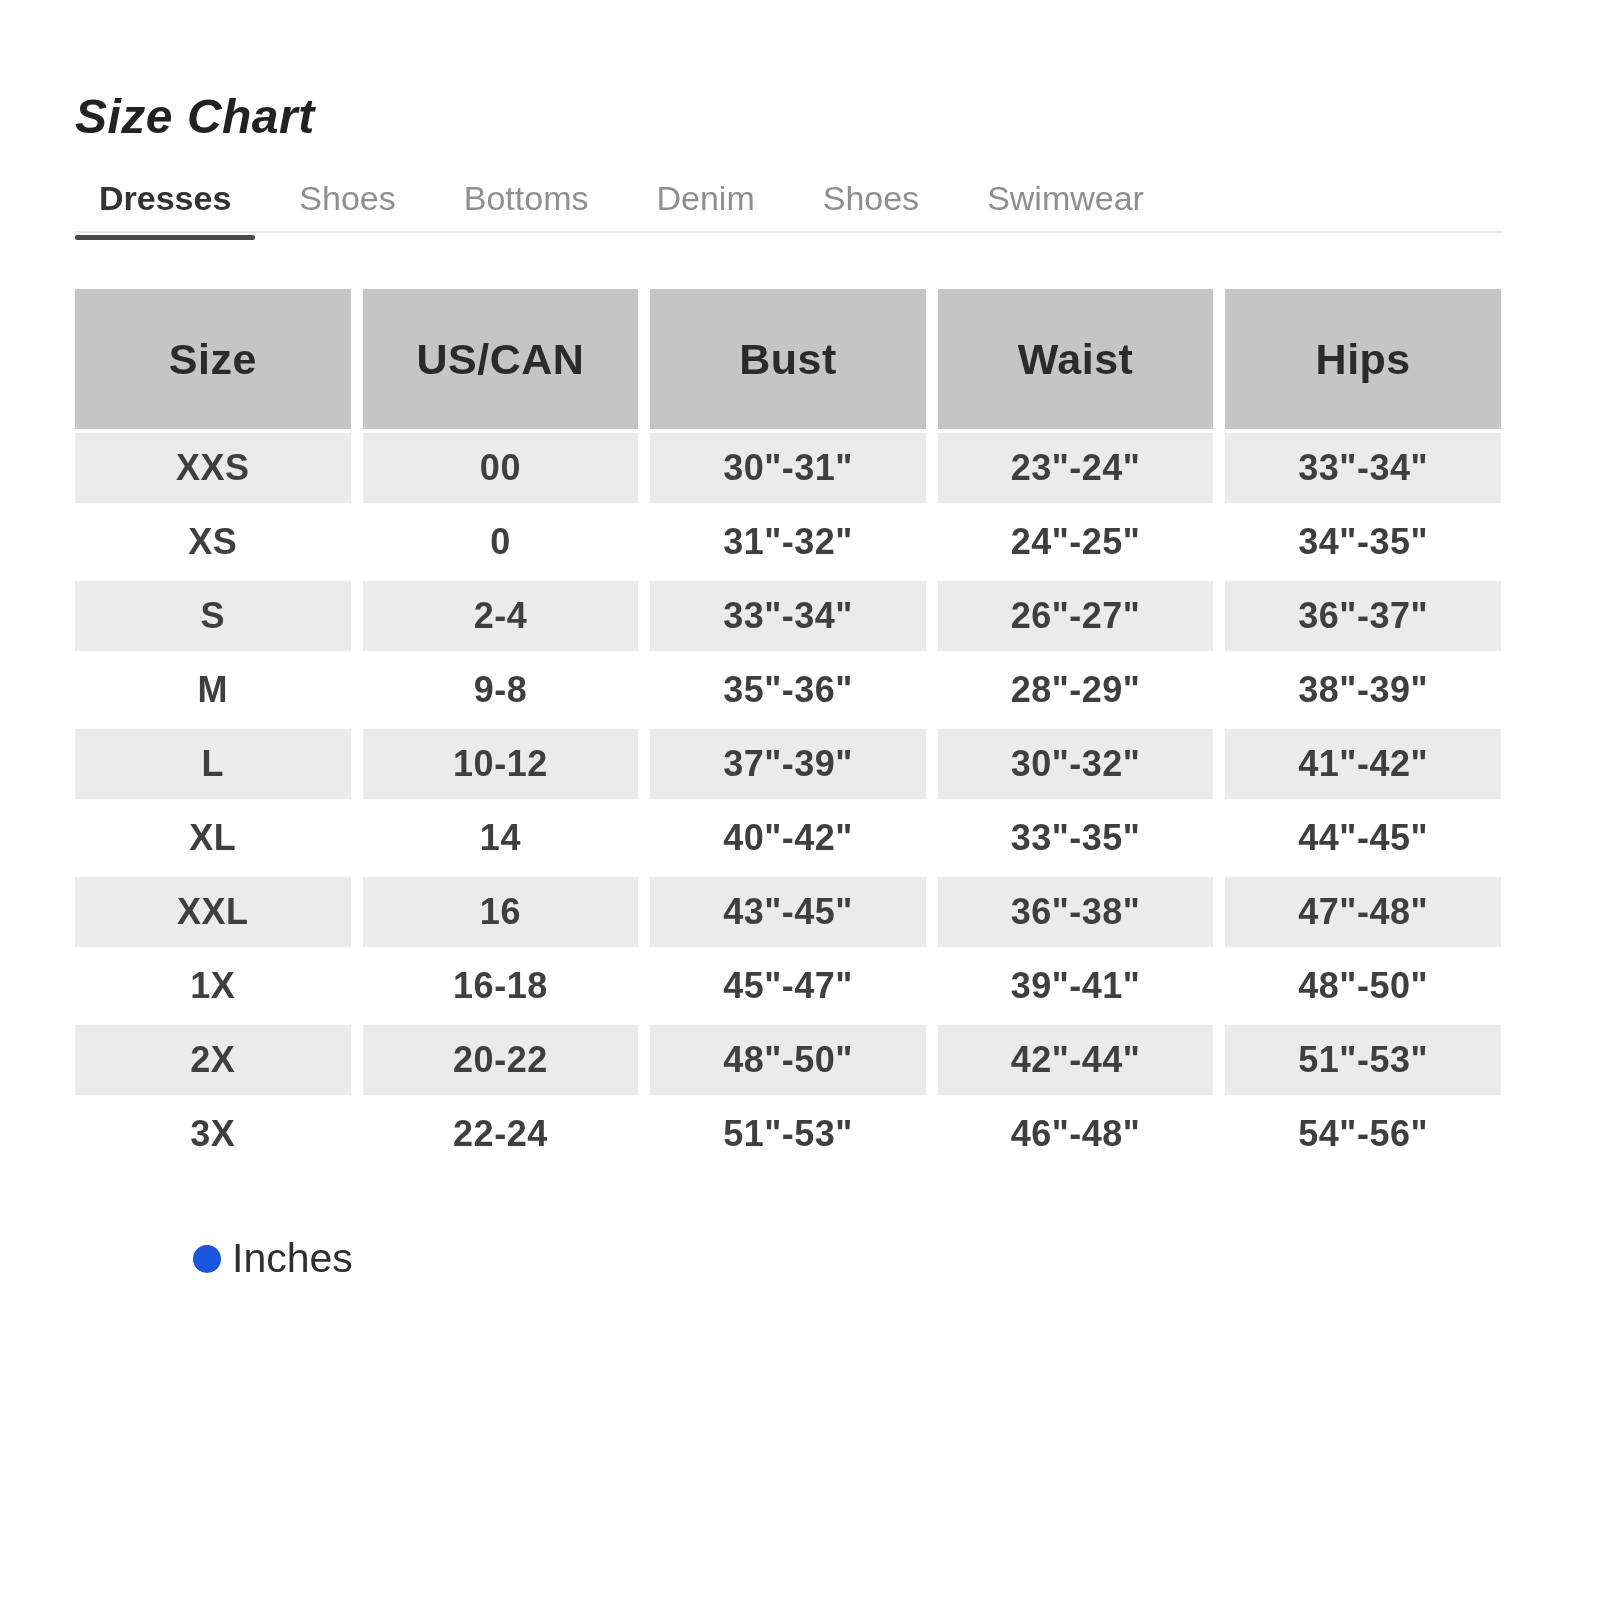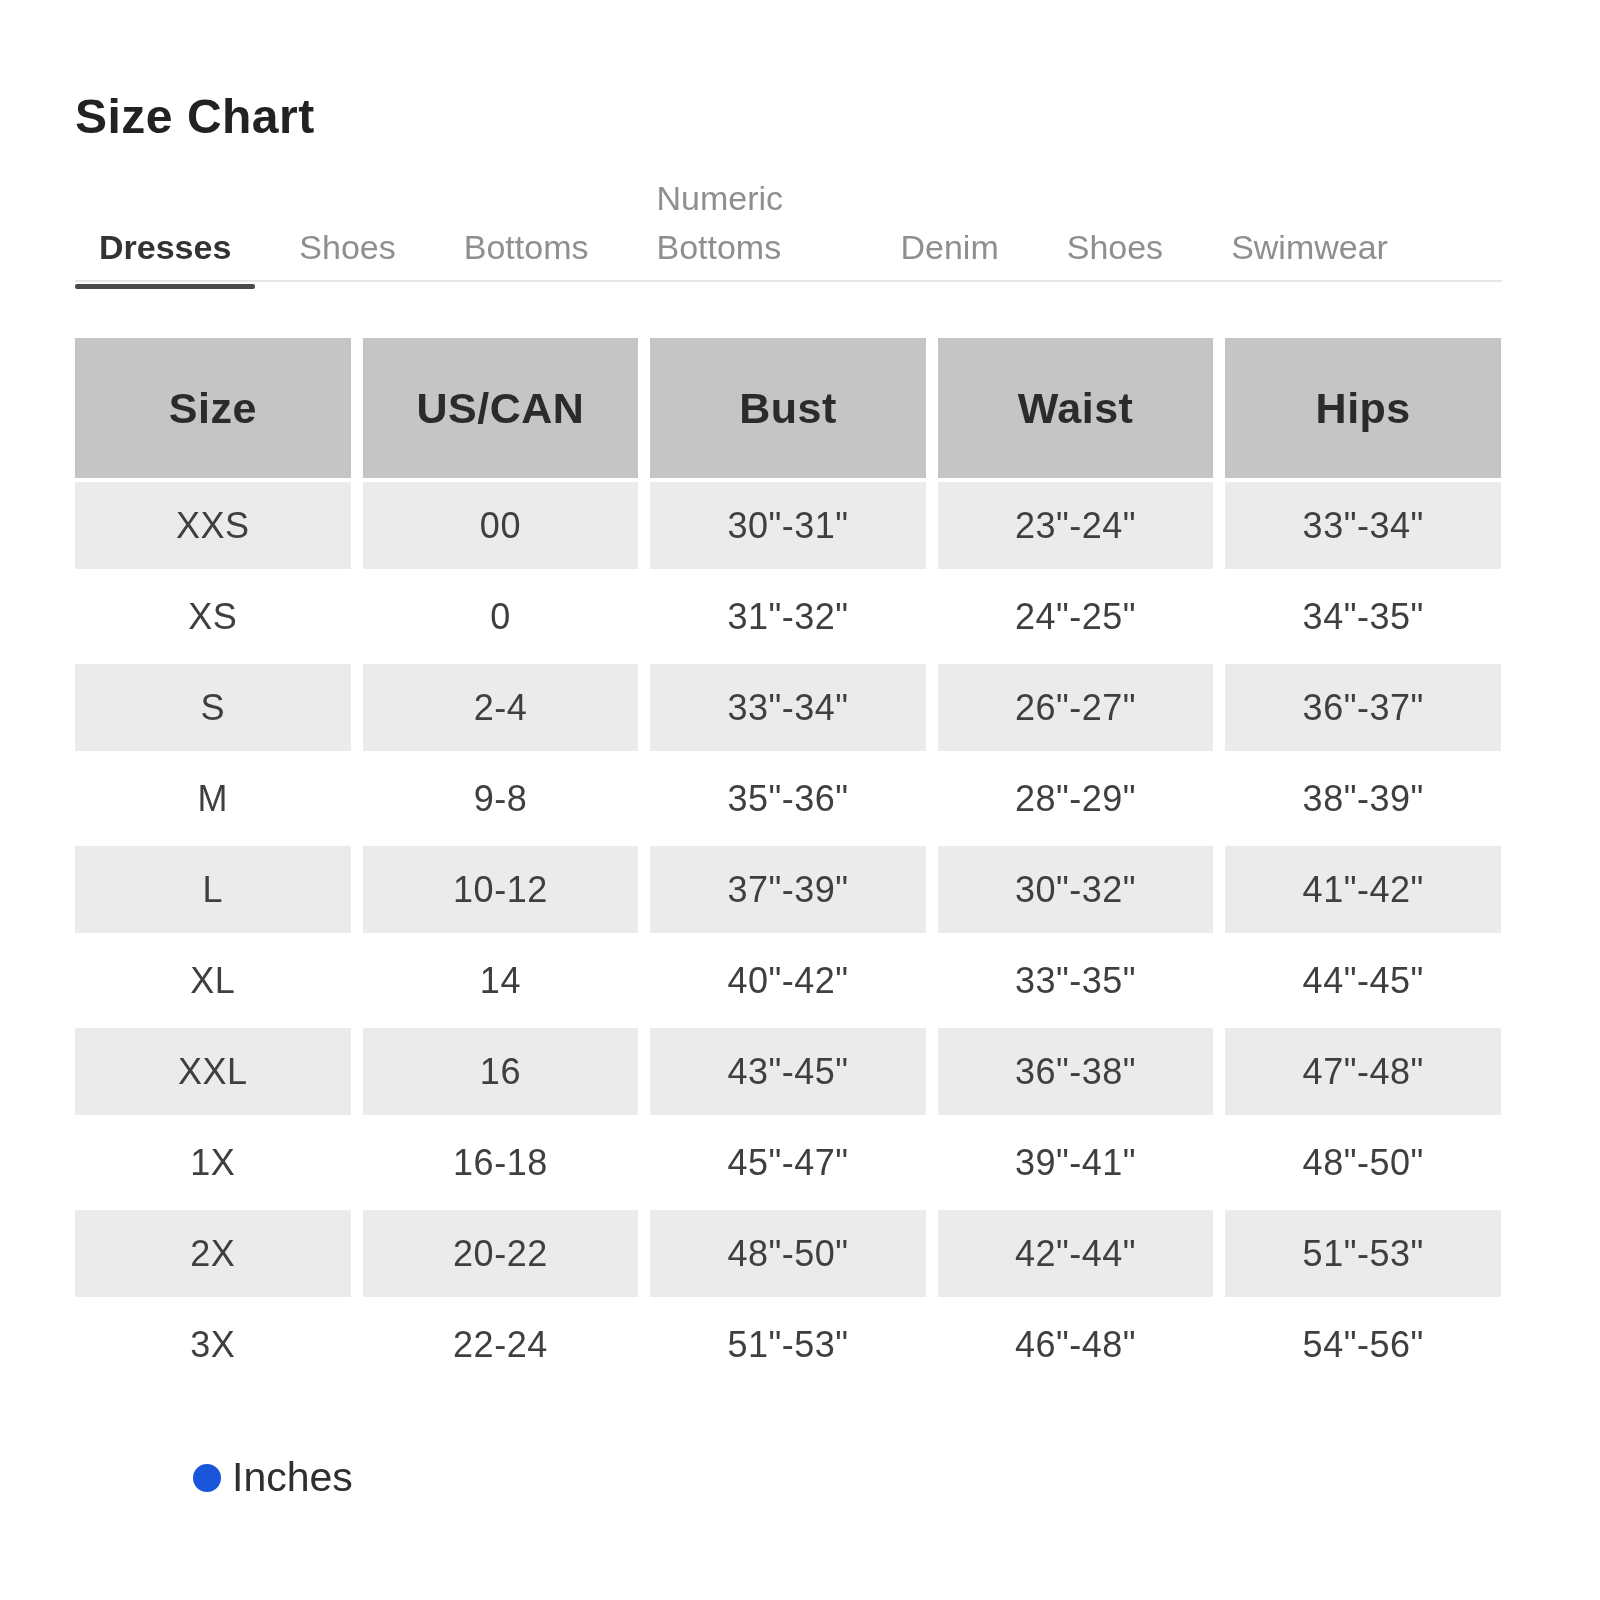--- a/index.html
+++ b/index.html
@@ -21,6 +21,7 @@
     font-weight: 700;
     color: #222222;
     letter-spacing: 0.5px;
+    font-style: italic;
   }
 
   

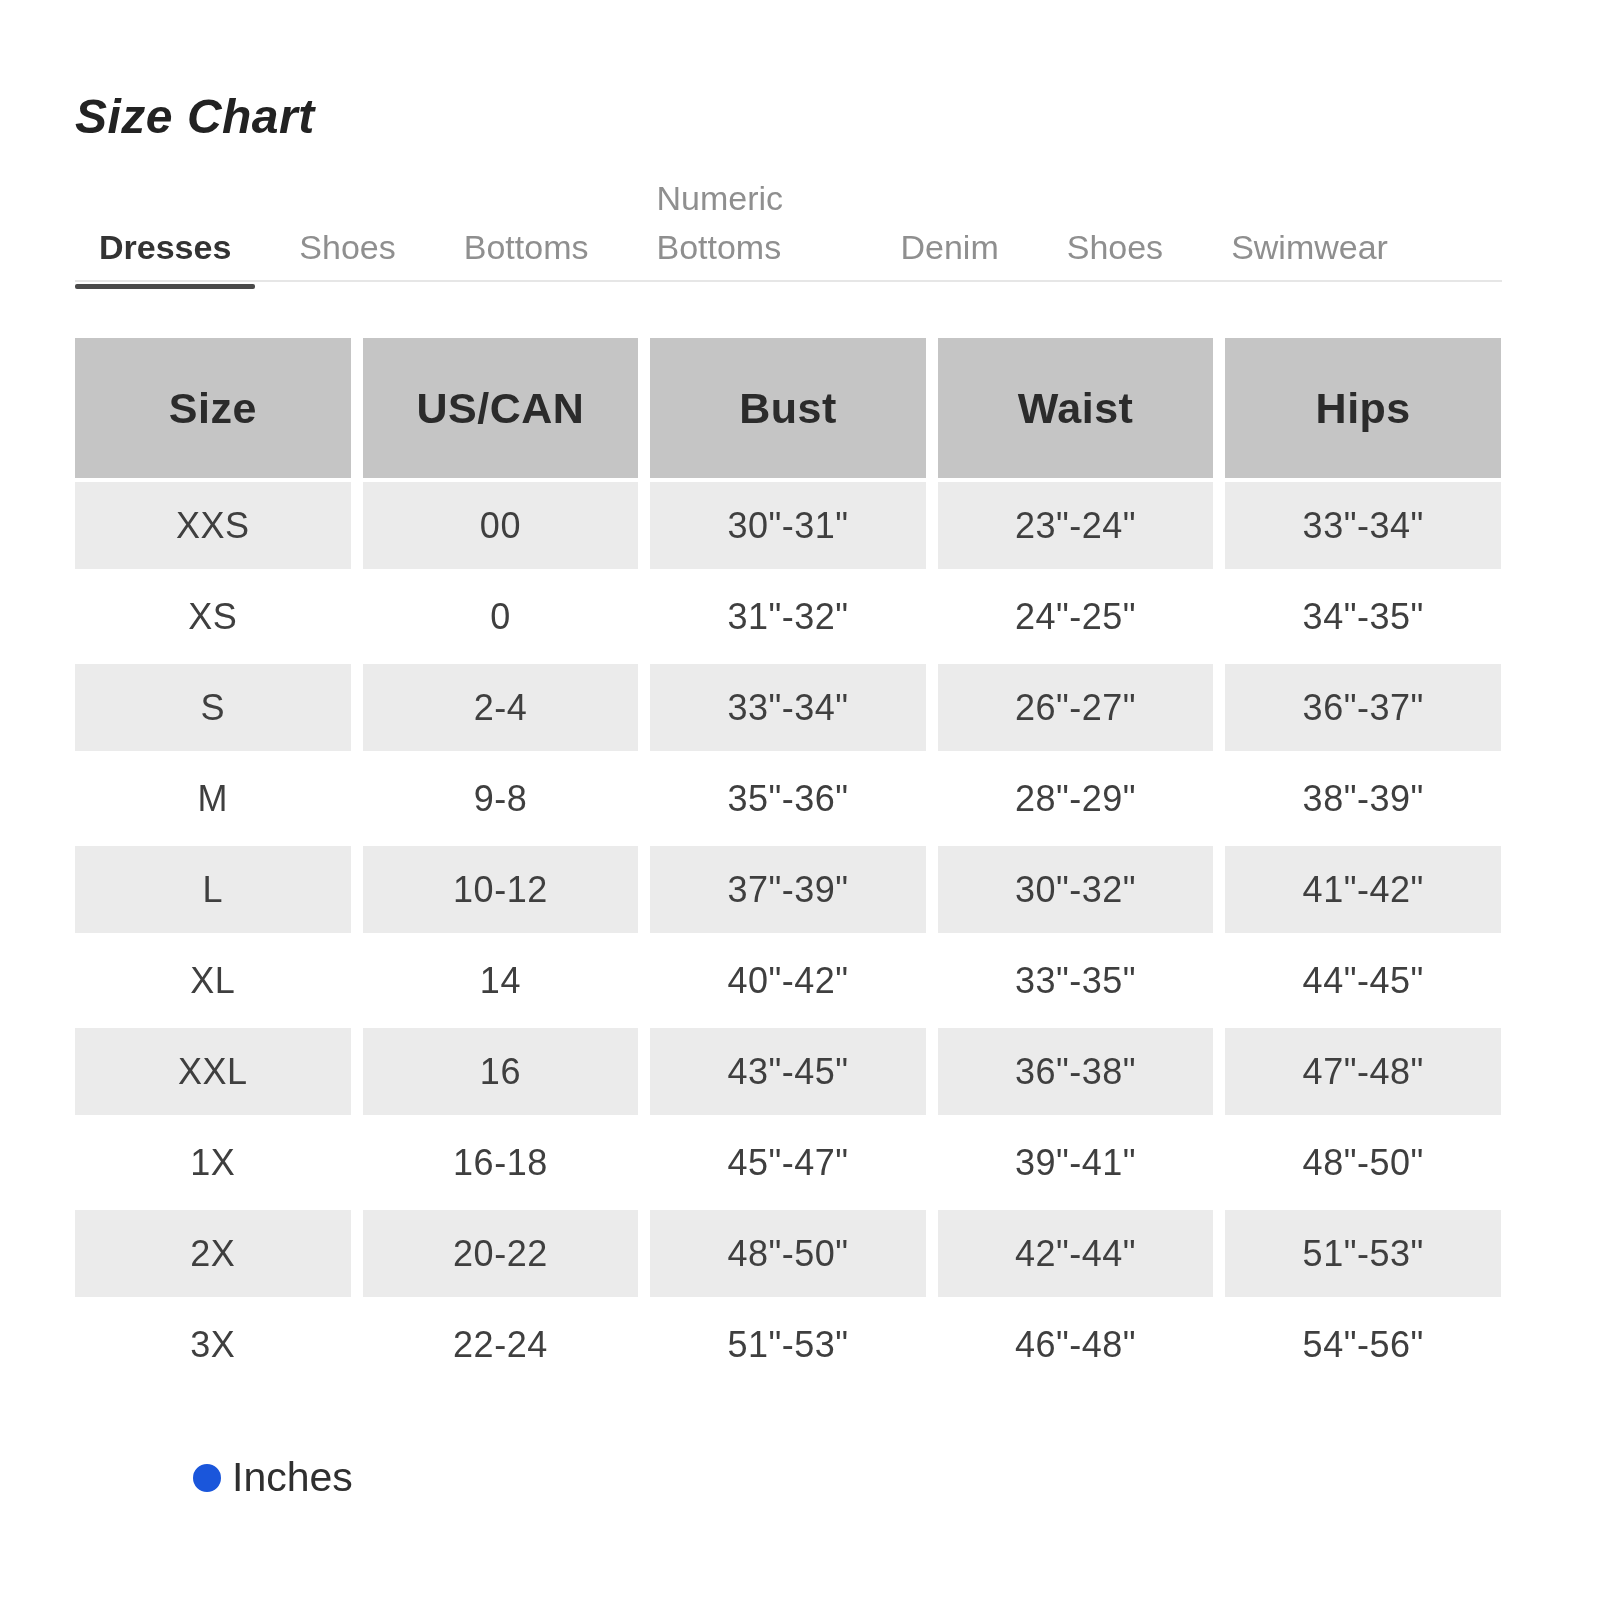--- a/index.html
+++ b/index.html
@@ -127,7 +127,6 @@
     <div class="tab active">Dresses</div>
     <div class="tab">Shoes</div>
     <div class="tab">Bottoms</div>
-    <div class="tab two-line">Numeric Bottoms</div>
     <div class="tab">Denim</div>
     <div class="tab">Shoes</div>
     <div class="tab">Swimwear</div>

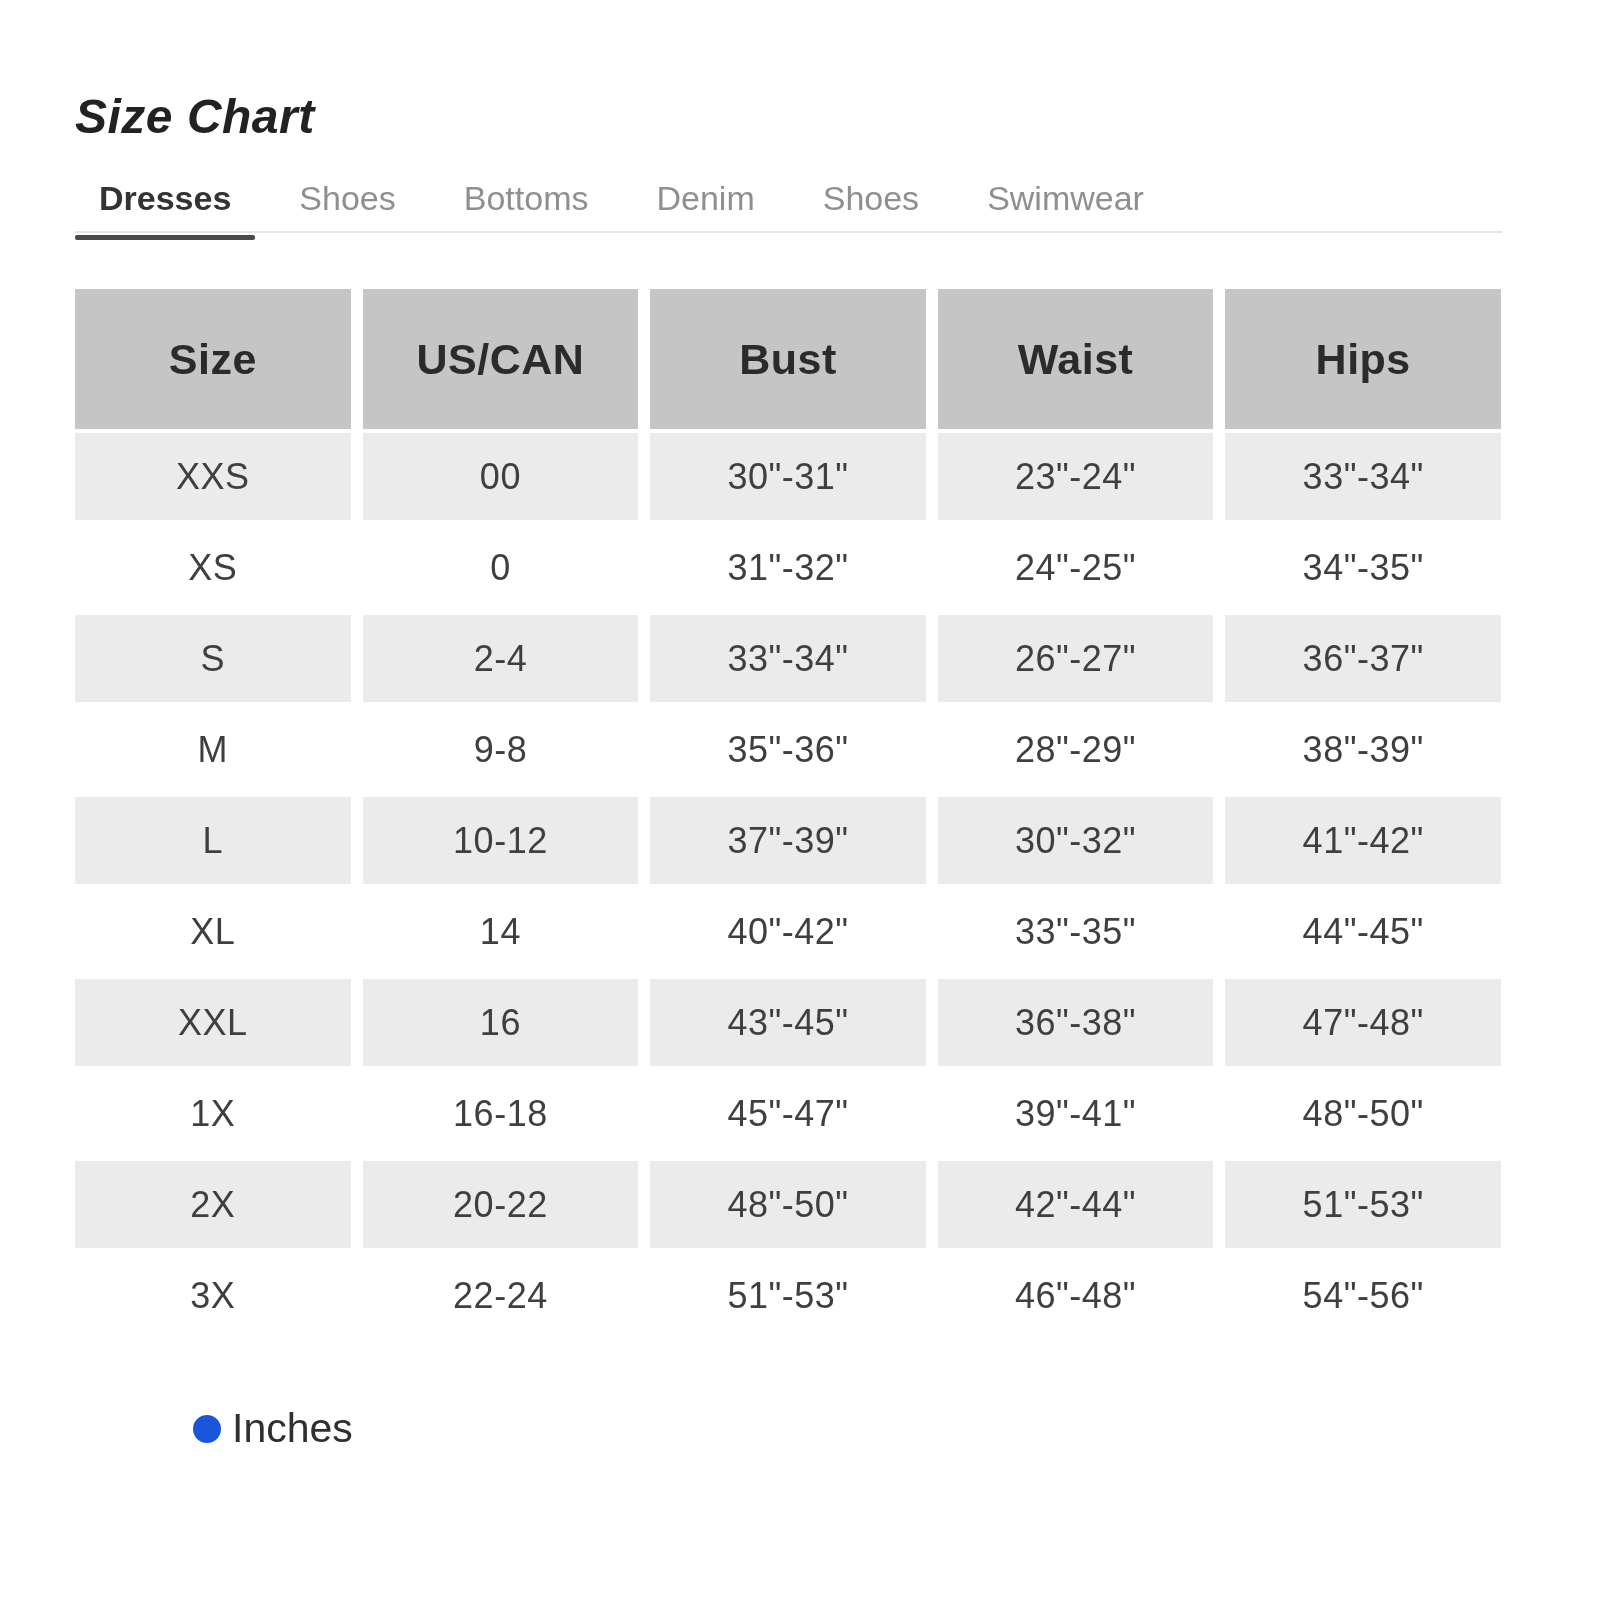--- a/index.html
+++ b/index.html
@@ -75,9 +75,9 @@
     letter-spacing: 0.5px;
   }
   .size-table td {
-    height: 87px;
+    height: 70px;
     font-size: 36px;
-    font-weight: 400;
+    font-weight: 700;
     color: #3f3f3f;
     text-align: center;
     background: #ffffff;

